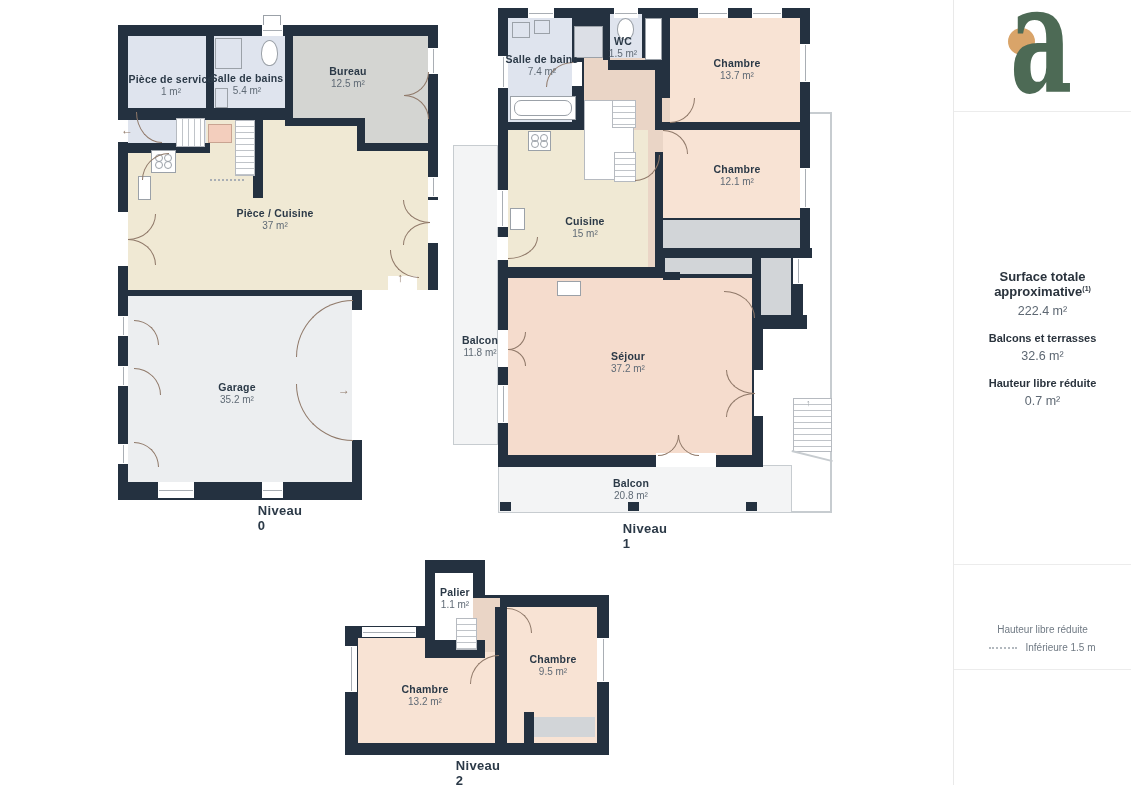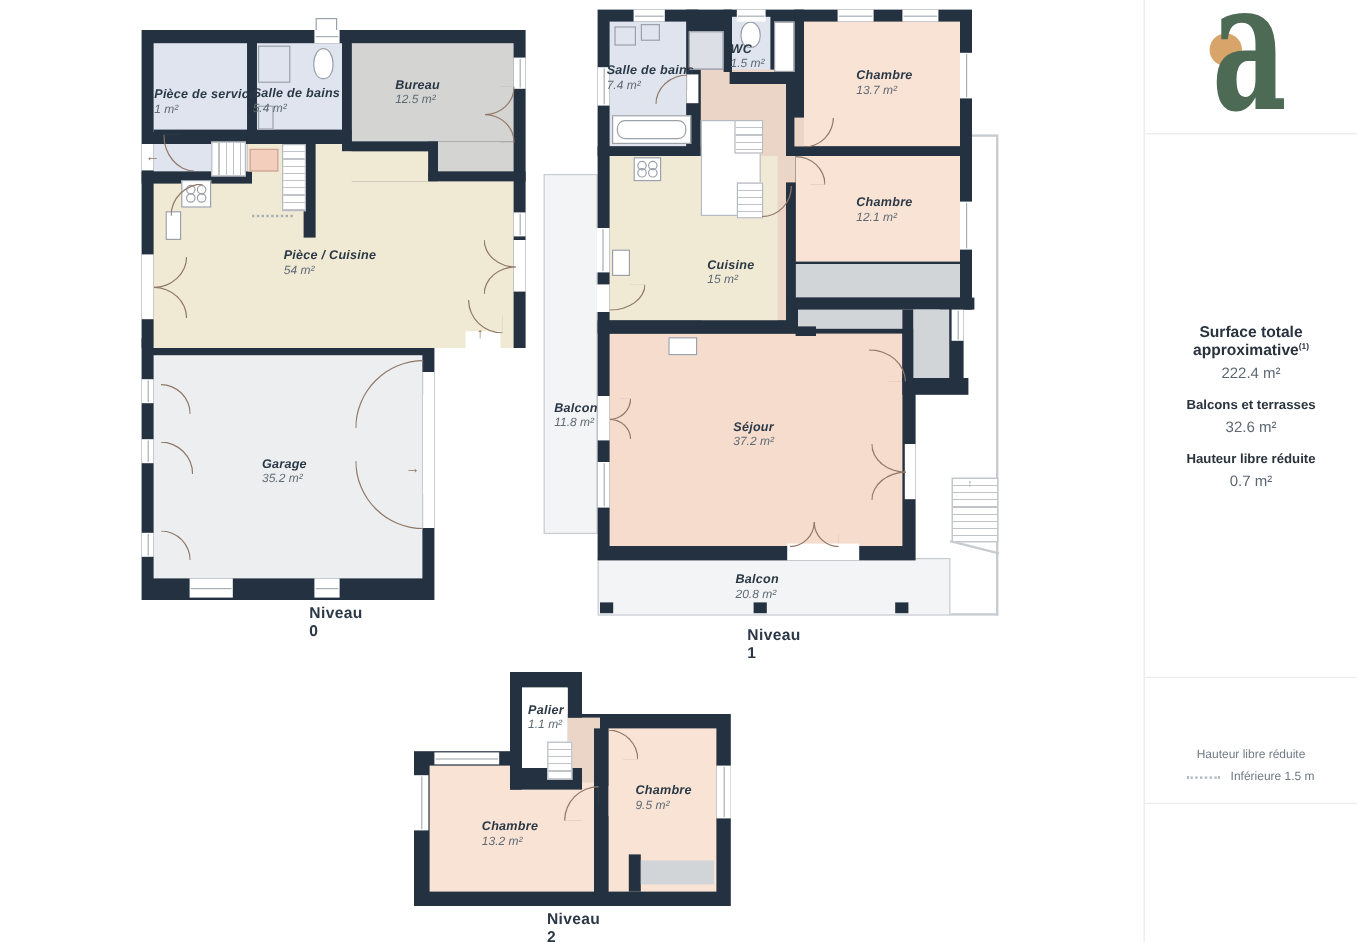--- a/index.html
+++ b/index.html
@@ -29,7 +29,7 @@
   .oval{position:absolute;border:1px solid #9ba1a8;border-radius:50% 50% 45% 45%;background:#fff;}
   .arrow{position:absolute;color:#8f7868;font-size:12px;line-height:1;}
   .dotted{position:absolute;border-top:2px dotted #a9aeb4;}
-  .room-label{position:absolute;transform:translate(-50%,-50%);white-space:nowrap;z-index:5;font-style:italic;}
+  .room-label{position:absolute;transform:translate(-50%,-50%);text-align:center;white-space:nowrap;z-index:5;}
   .rname{font-size:10.5px;font-weight:bold;color:#2b3947;letter-spacing:.2px;}
   .rarea{font-size:10px;color:#5f6a75;margin-top:1px;}
   .level-label{position:absolute;transform:translate(-50%,-50%);font-size:13px;font-weight:bold;

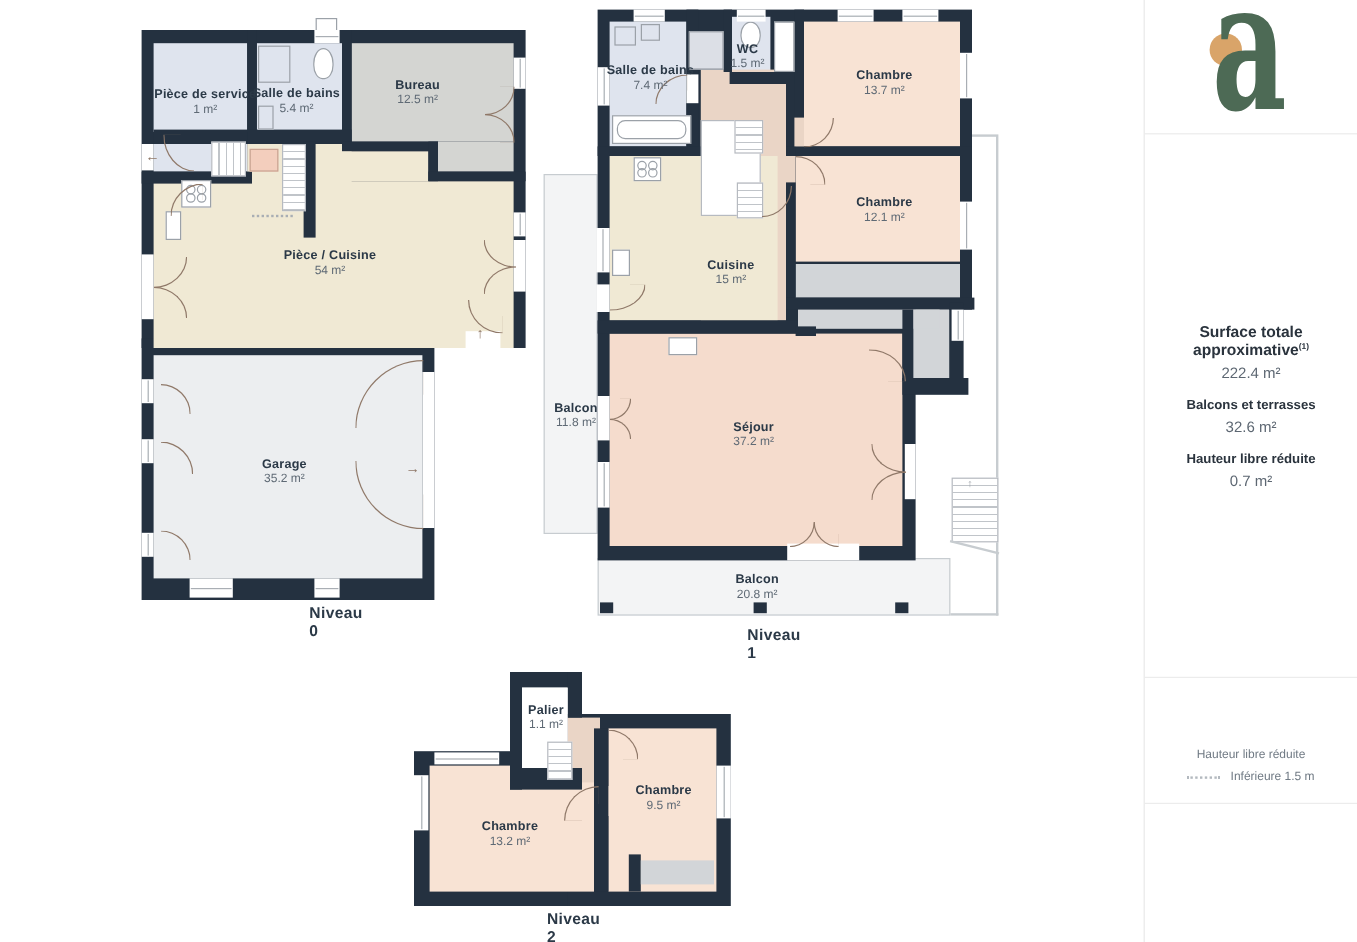--- a/index.html
+++ b/index.html
@@ -149,7 +149,7 @@
     </div>
     <div class="room-label" style="left:275px;top:219px;">
       <div class="rname">Pièce / Cuisine</div>
-      <div class="rarea">54 m²</div>
+      <div class="rarea">37 m²</div>
     </div>
     <div class="room-label" style="left:237px;top:393px;">
       <div class="rname">Garage</div>

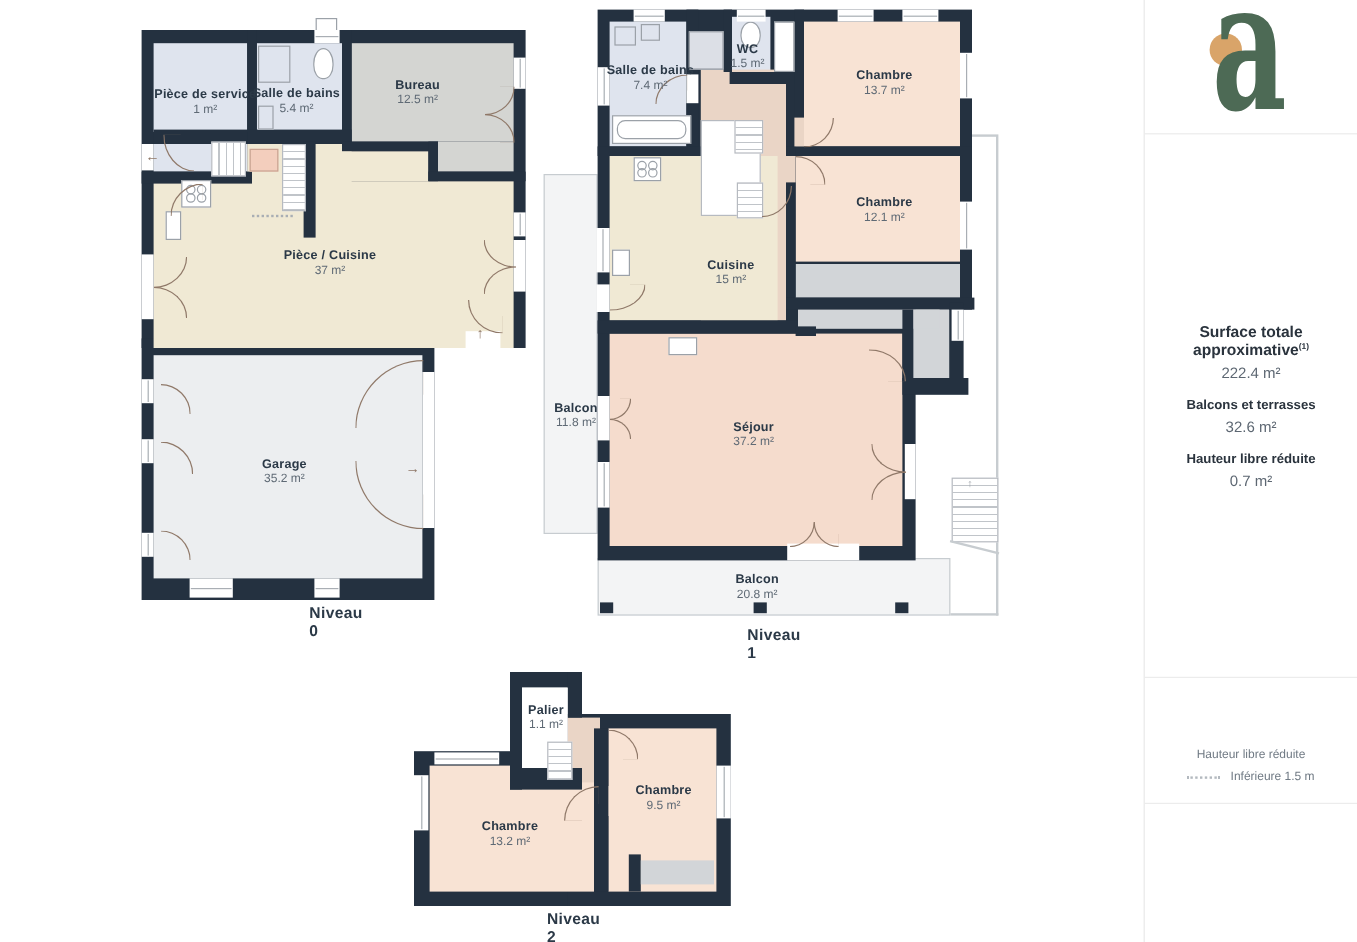--- a/index.html
+++ b/index.html
@@ -270,7 +270,7 @@
       <div class="rname">Chambre</div>
       <div class="rarea">12.1 m²</div>
     </div>
-    <div class="room-label" style="left:609px;top:227px;">
+    <div class="room-label" style="left:585px;top:227px;">
       <div class="rname">Cuisine</div>
       <div class="rarea">15 m²</div>
     </div>

